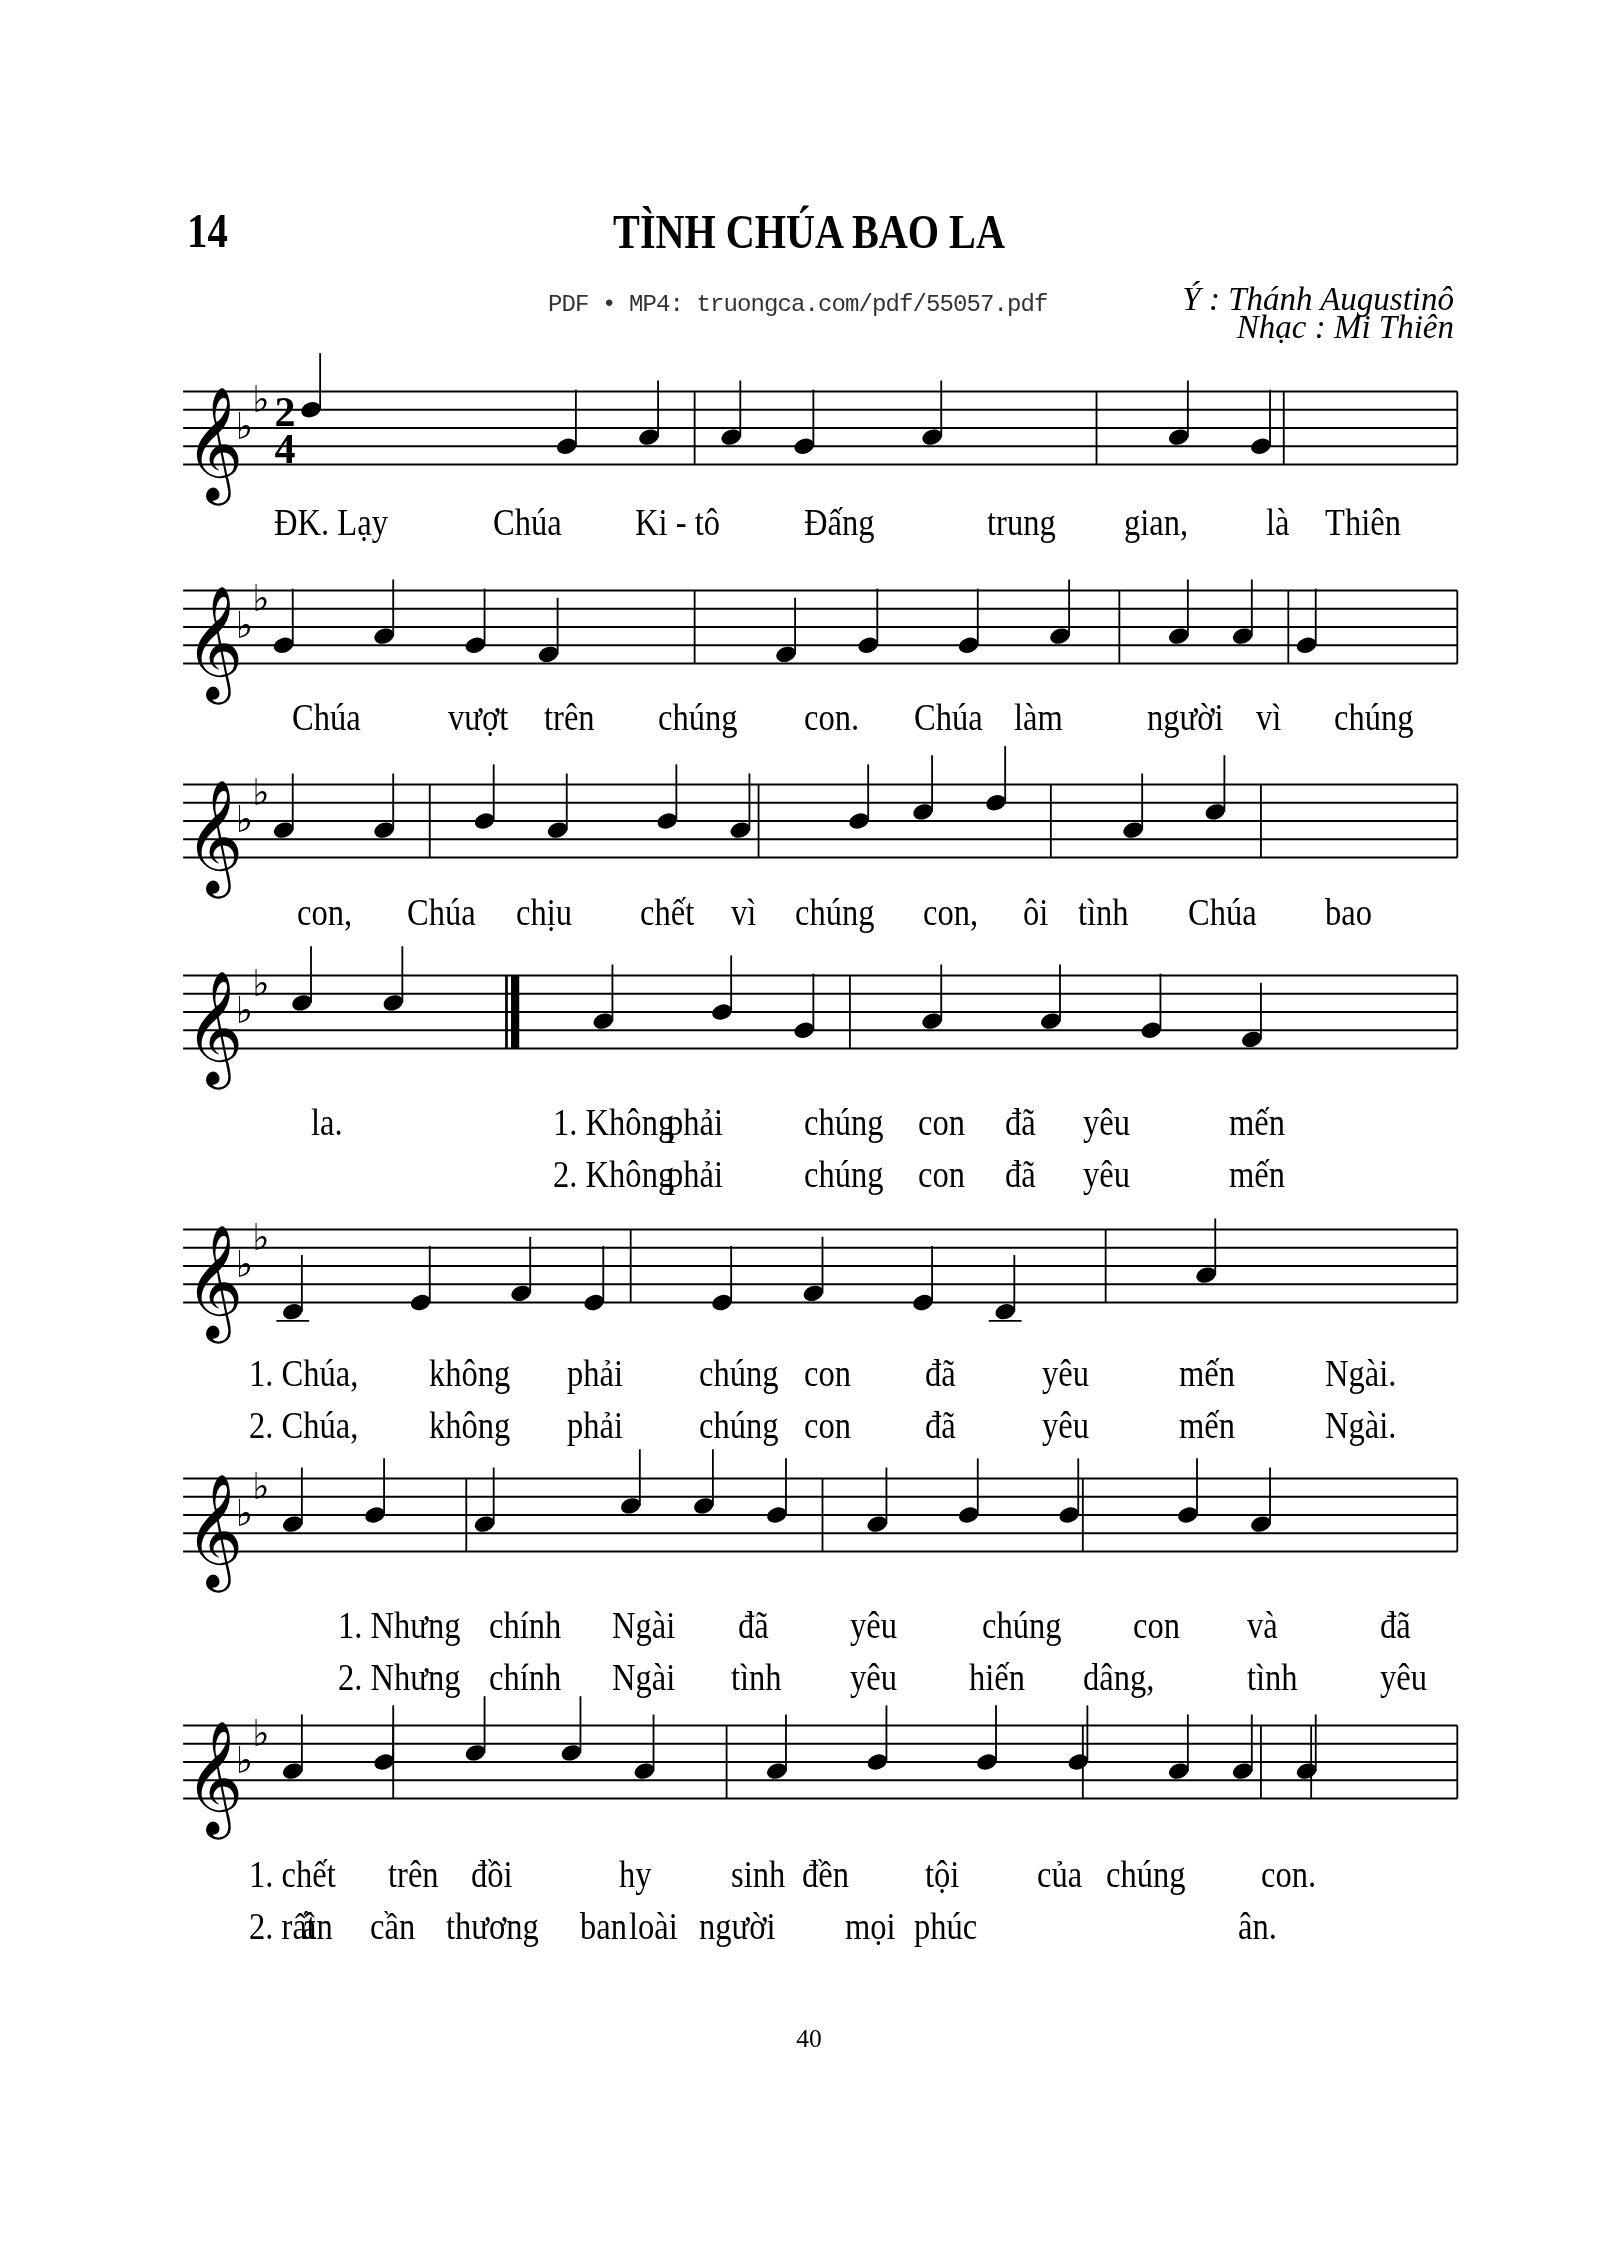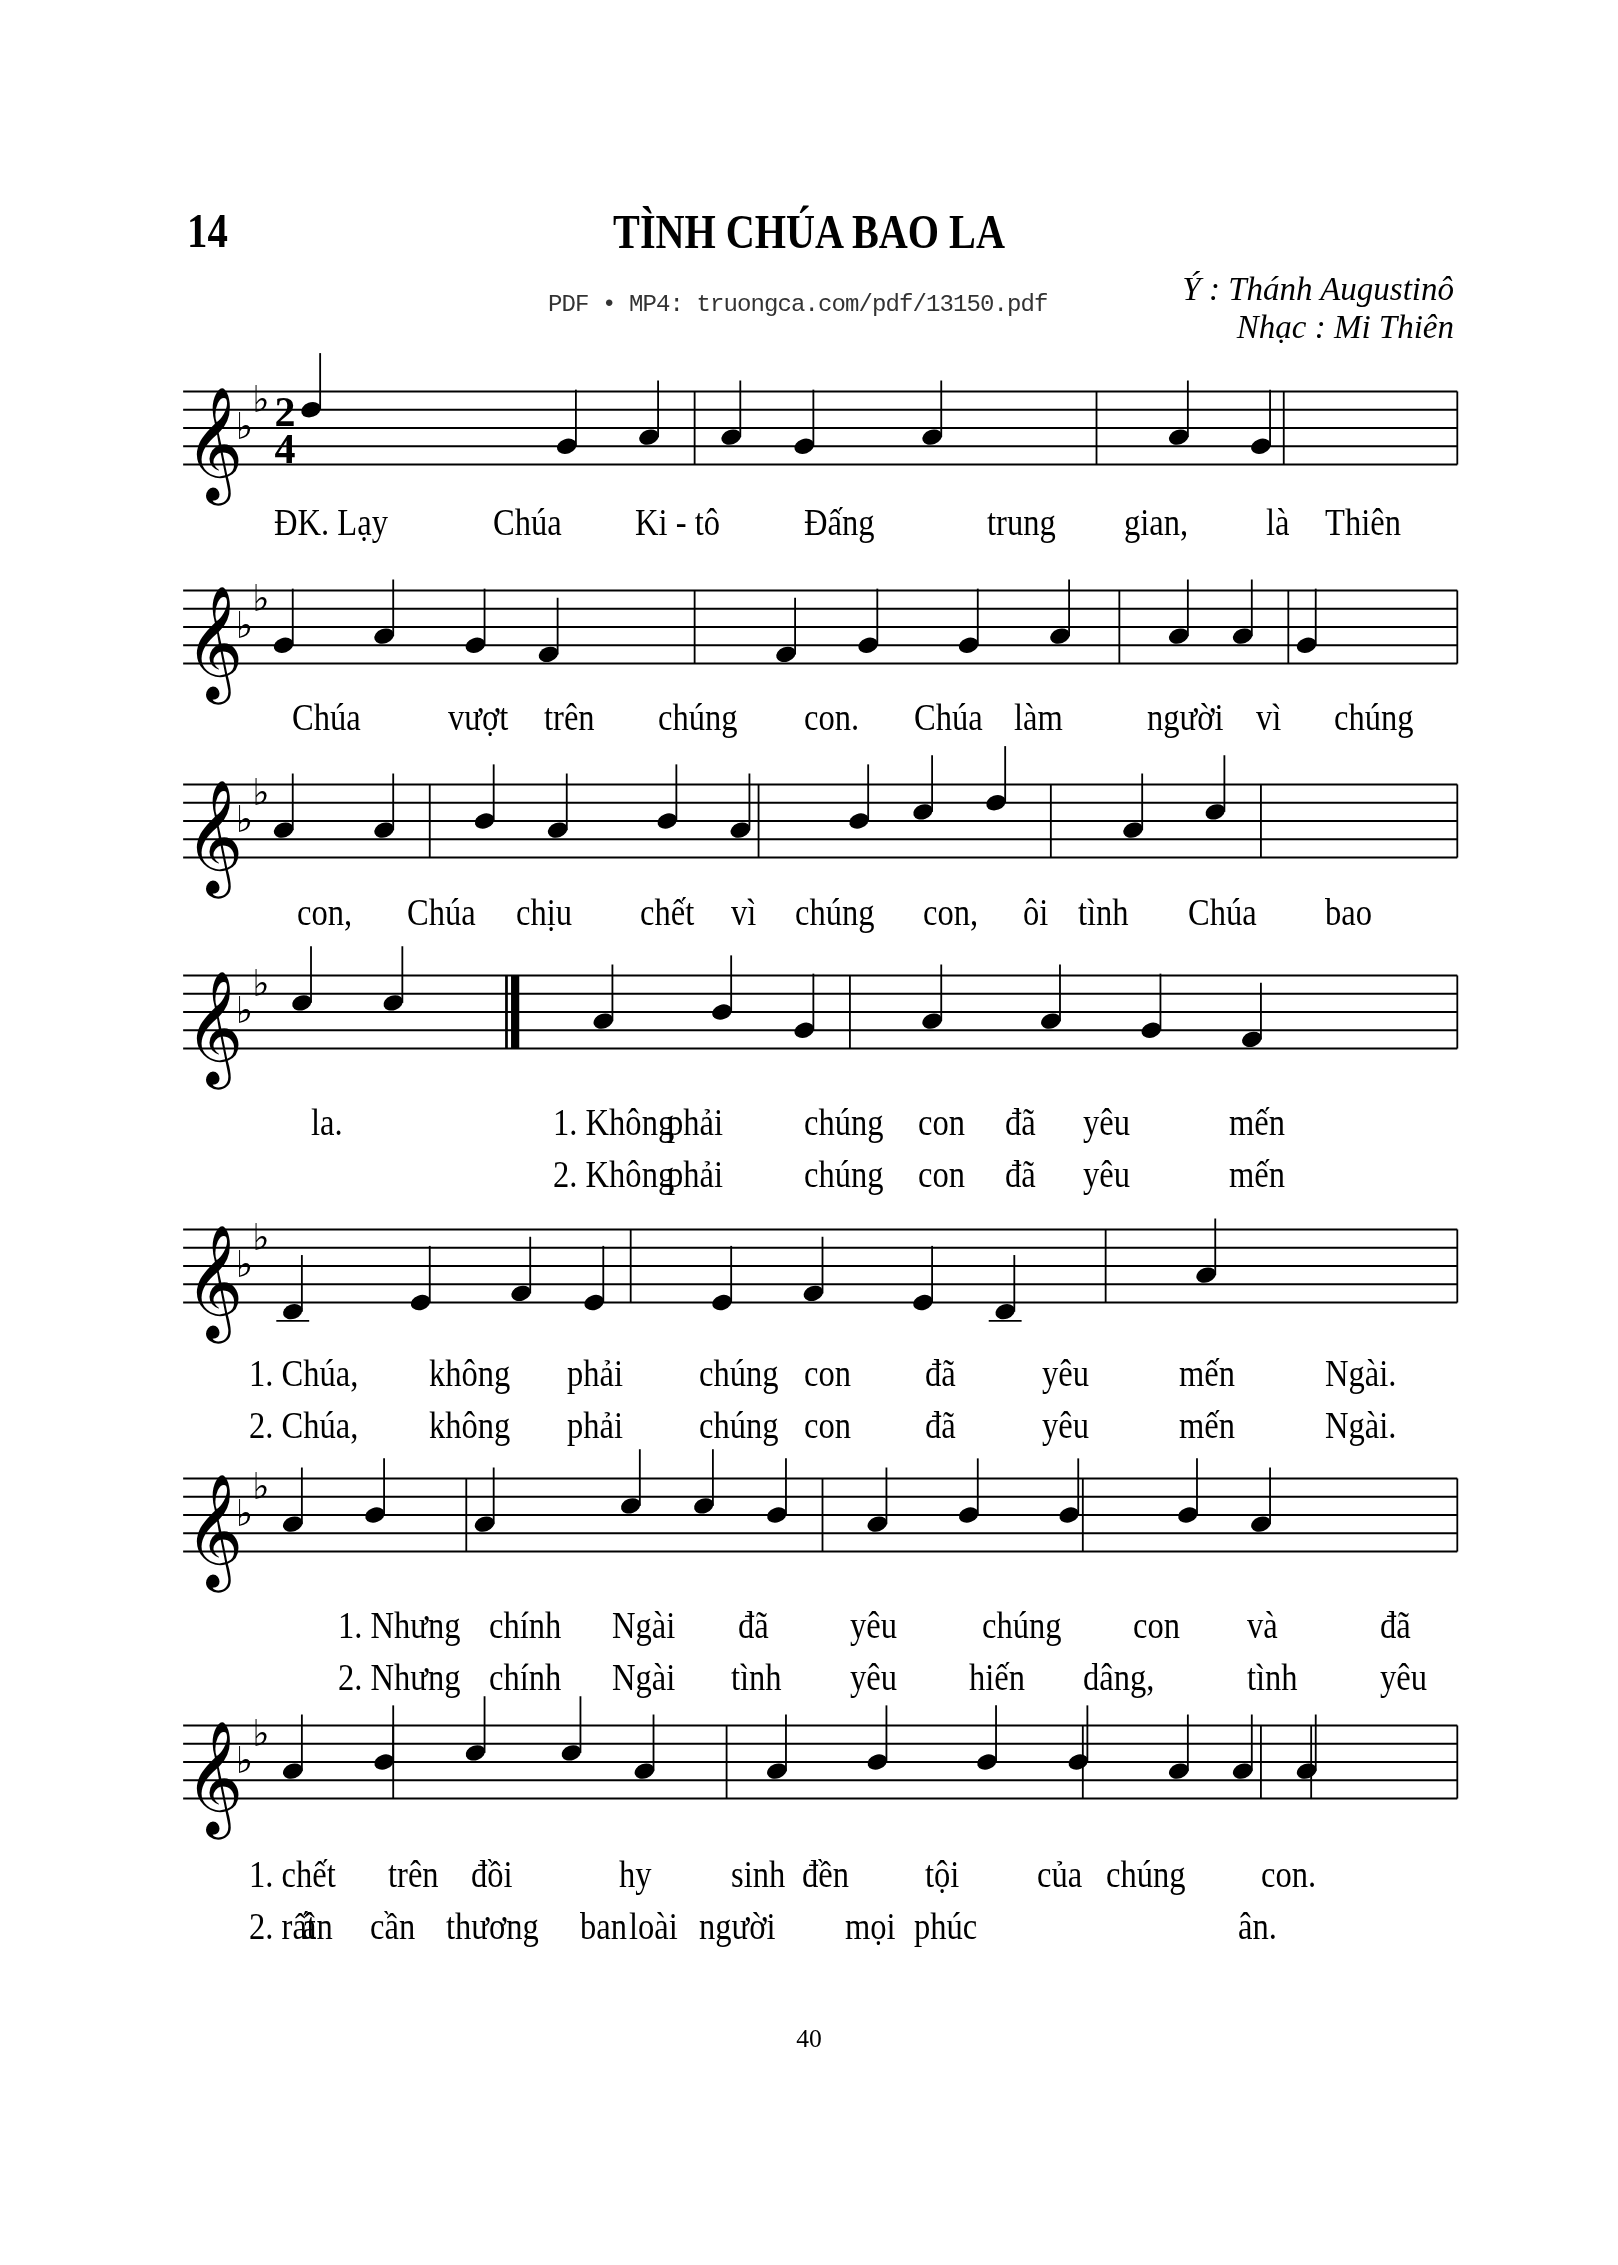--- a/index.html
+++ b/index.html
@@ -20,7 +20,7 @@
 
 <div class="abs song-number">14</div>
 <div class="abs title">TÌNH CHÚA BAO LA</div>
-<div class="abs link">PDF • MP4: truongca.com/pdf/13150.pdf</div>
+<div class="abs link">PDF • MP4: truongca.com/pdf/55057.pdf</div>
 <div class="abs credit credit1">Ý : Thánh Augustinô</div>
 <div class="abs credit credit2">Nhạc : Mi Thiên</div>
 

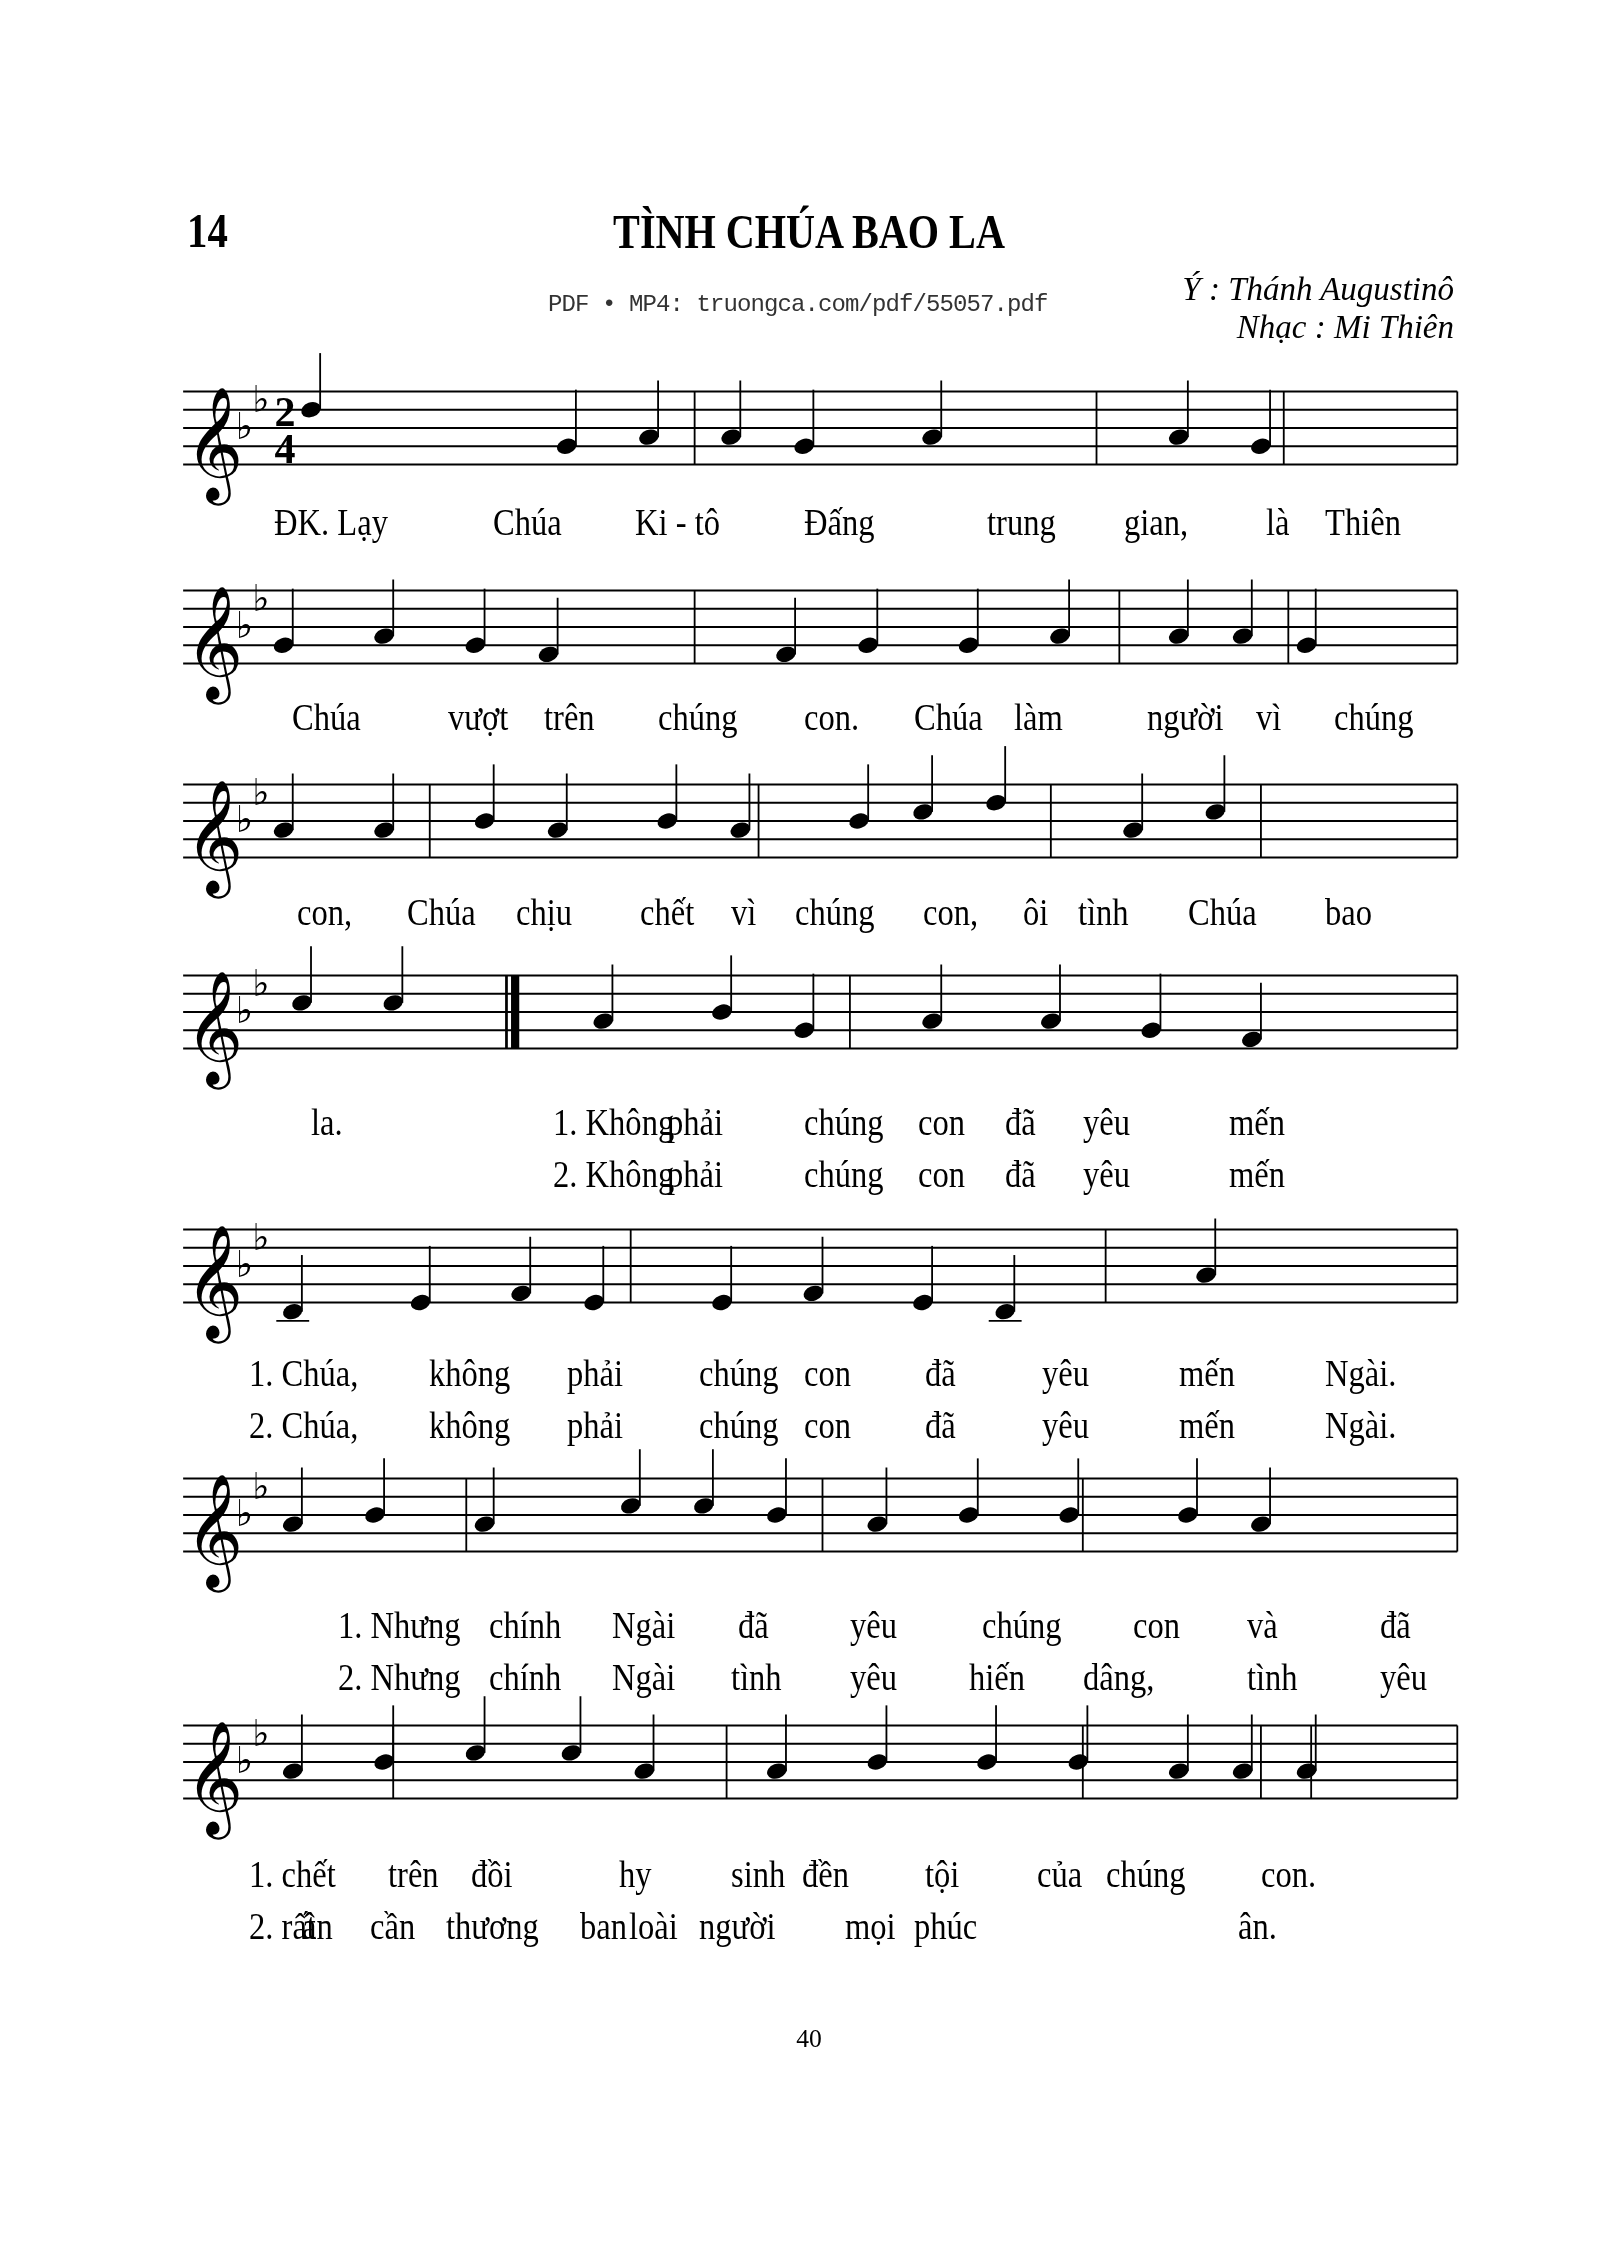--- a/index.html
+++ b/index.html
@@ -9,7 +9,7 @@
   .title { left: 0; width: 1618px; top: 203px; text-align: center; font-size: 49px; font-weight: bold; transform: scaleX(0.82); }
   .link { left: 548px; top: 291px; font-size: 24px; color: #333; font-family: "Liberation Mono", "DejaVu Sans Mono", monospace; letter-spacing: -0.9px; }
   .credit { right: 164px; font-size: 33px; font-style: italic; text-align: right; }
-  .credit1 { top: 271px; text-align: right; }
+  .credit1 { top: 281px; text-align: right; }
   .credit2 { top: 309px; }
   .lyric { position: absolute; font-size: 37px; white-space: nowrap; transform: scaleX(0.88); transform-origin: left; }
   svg.staff { position: absolute; left: 174px; overflow: visible; }

